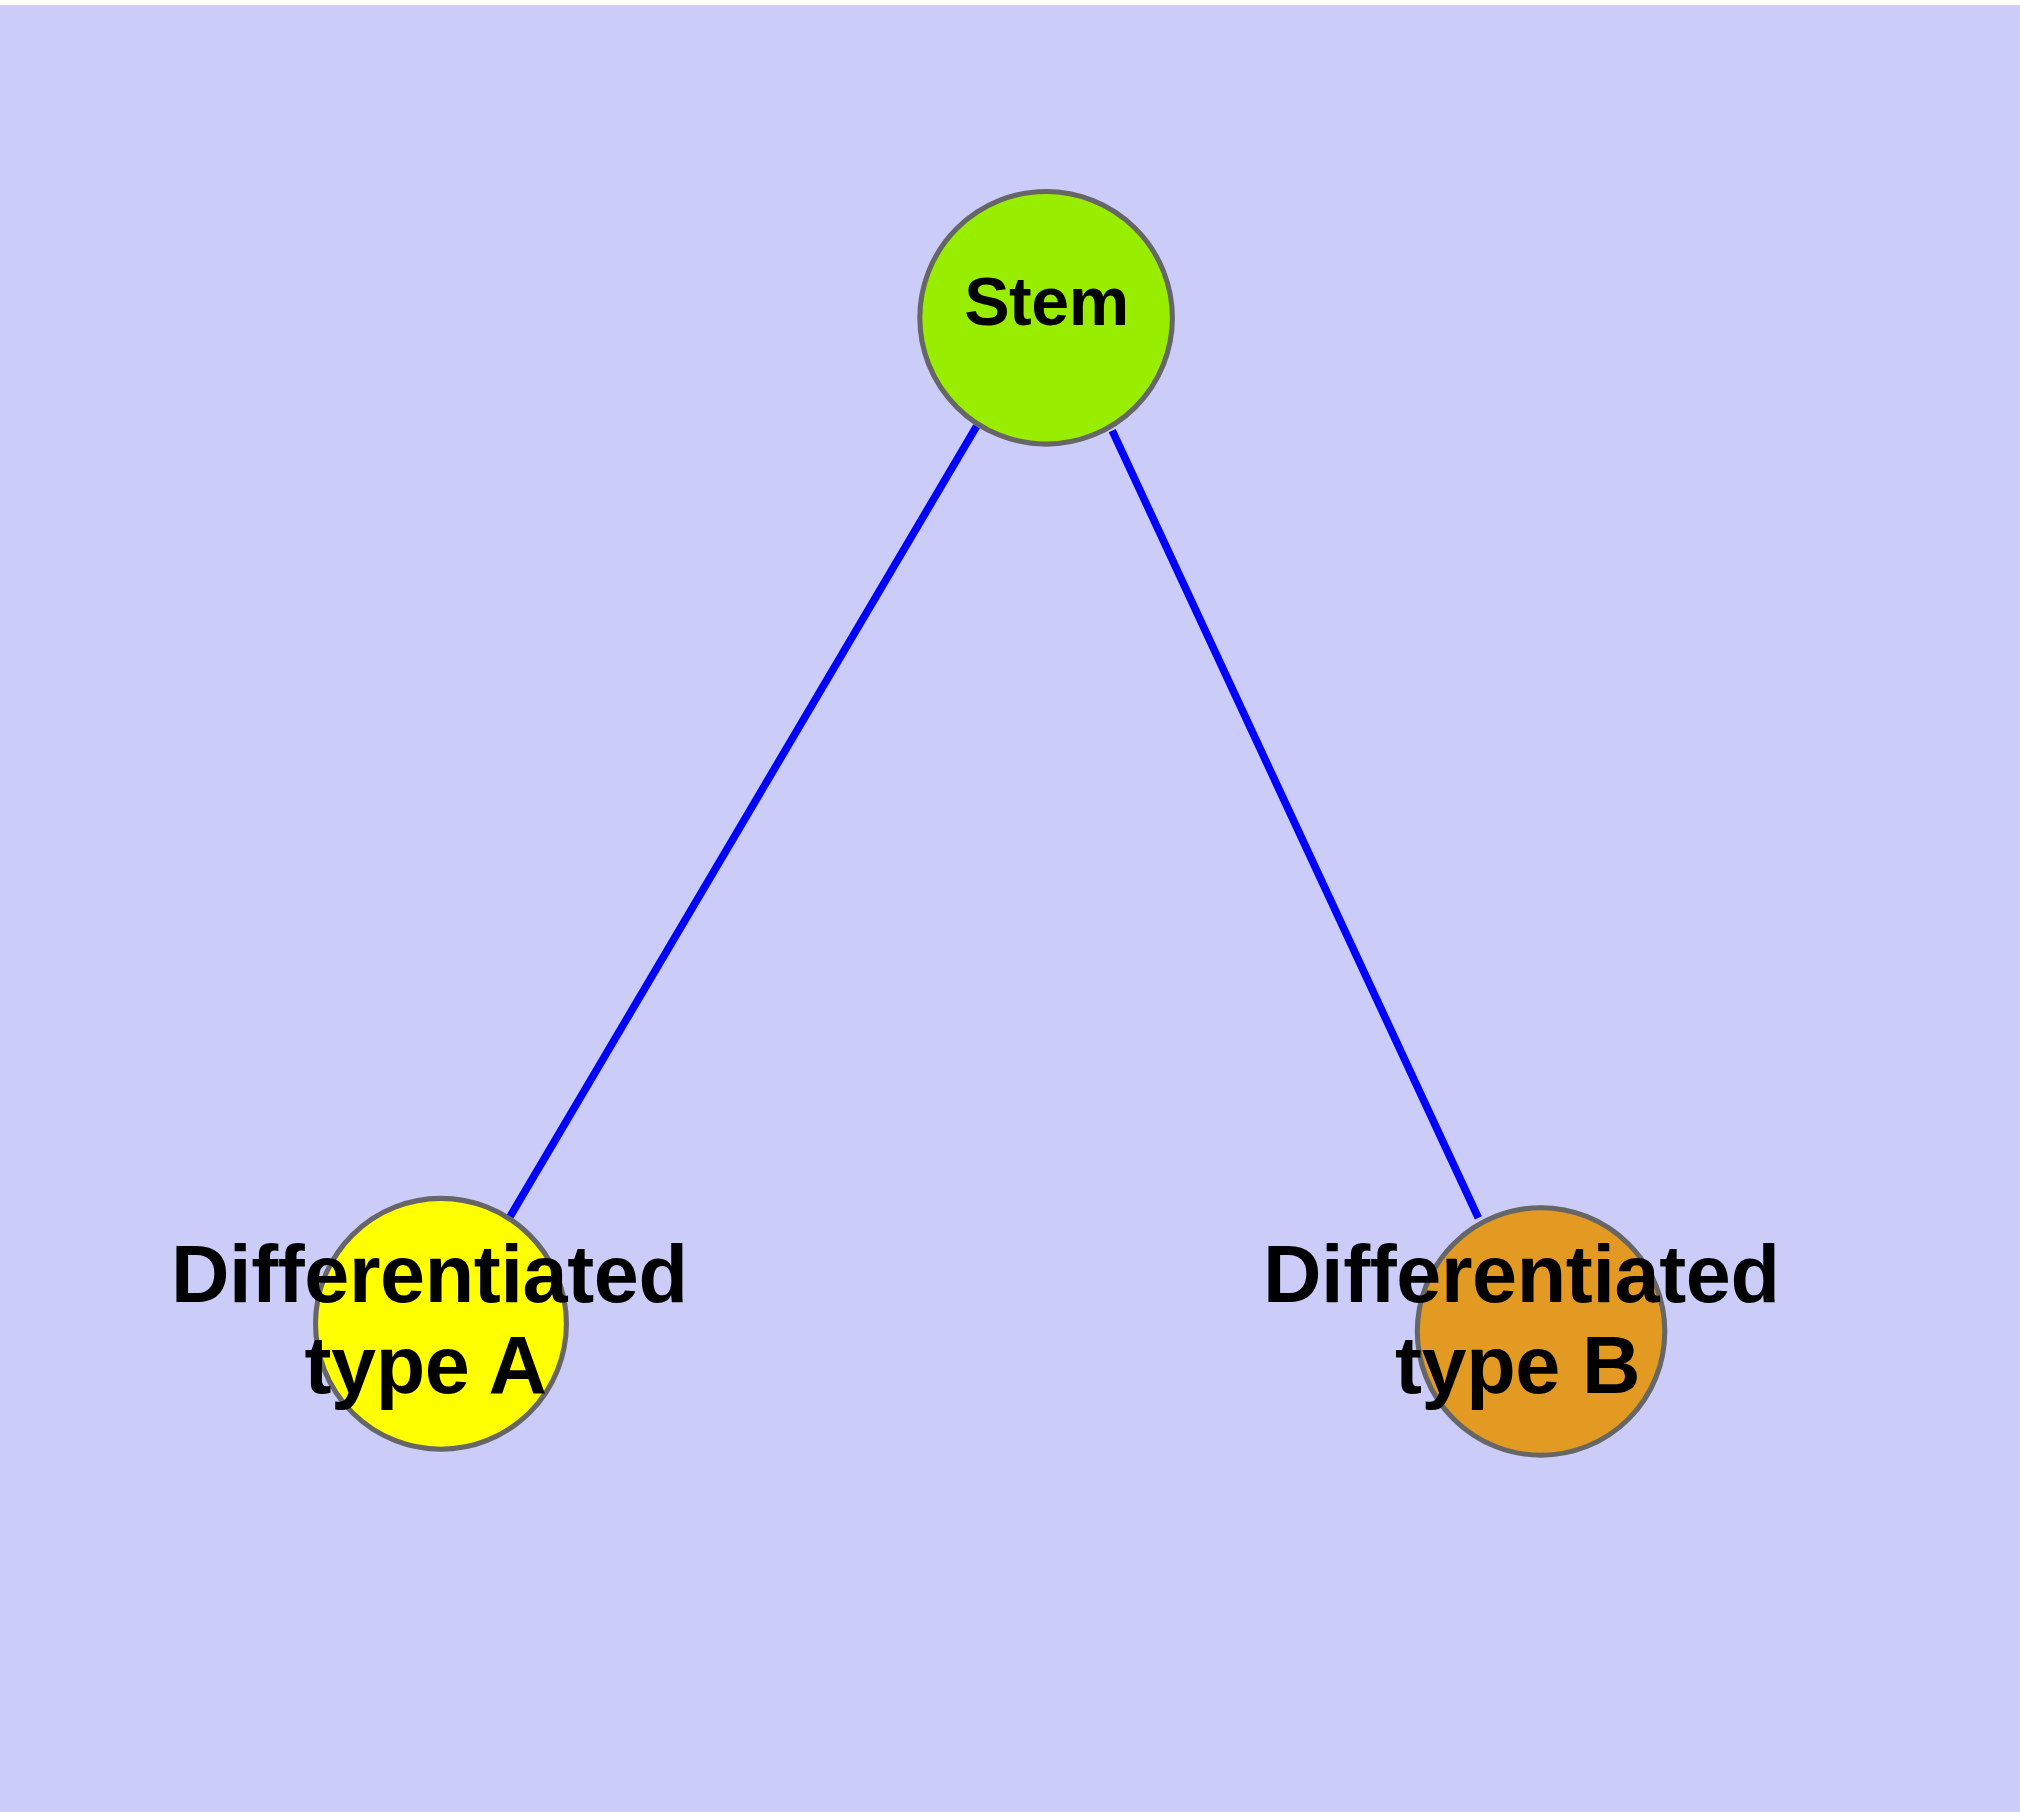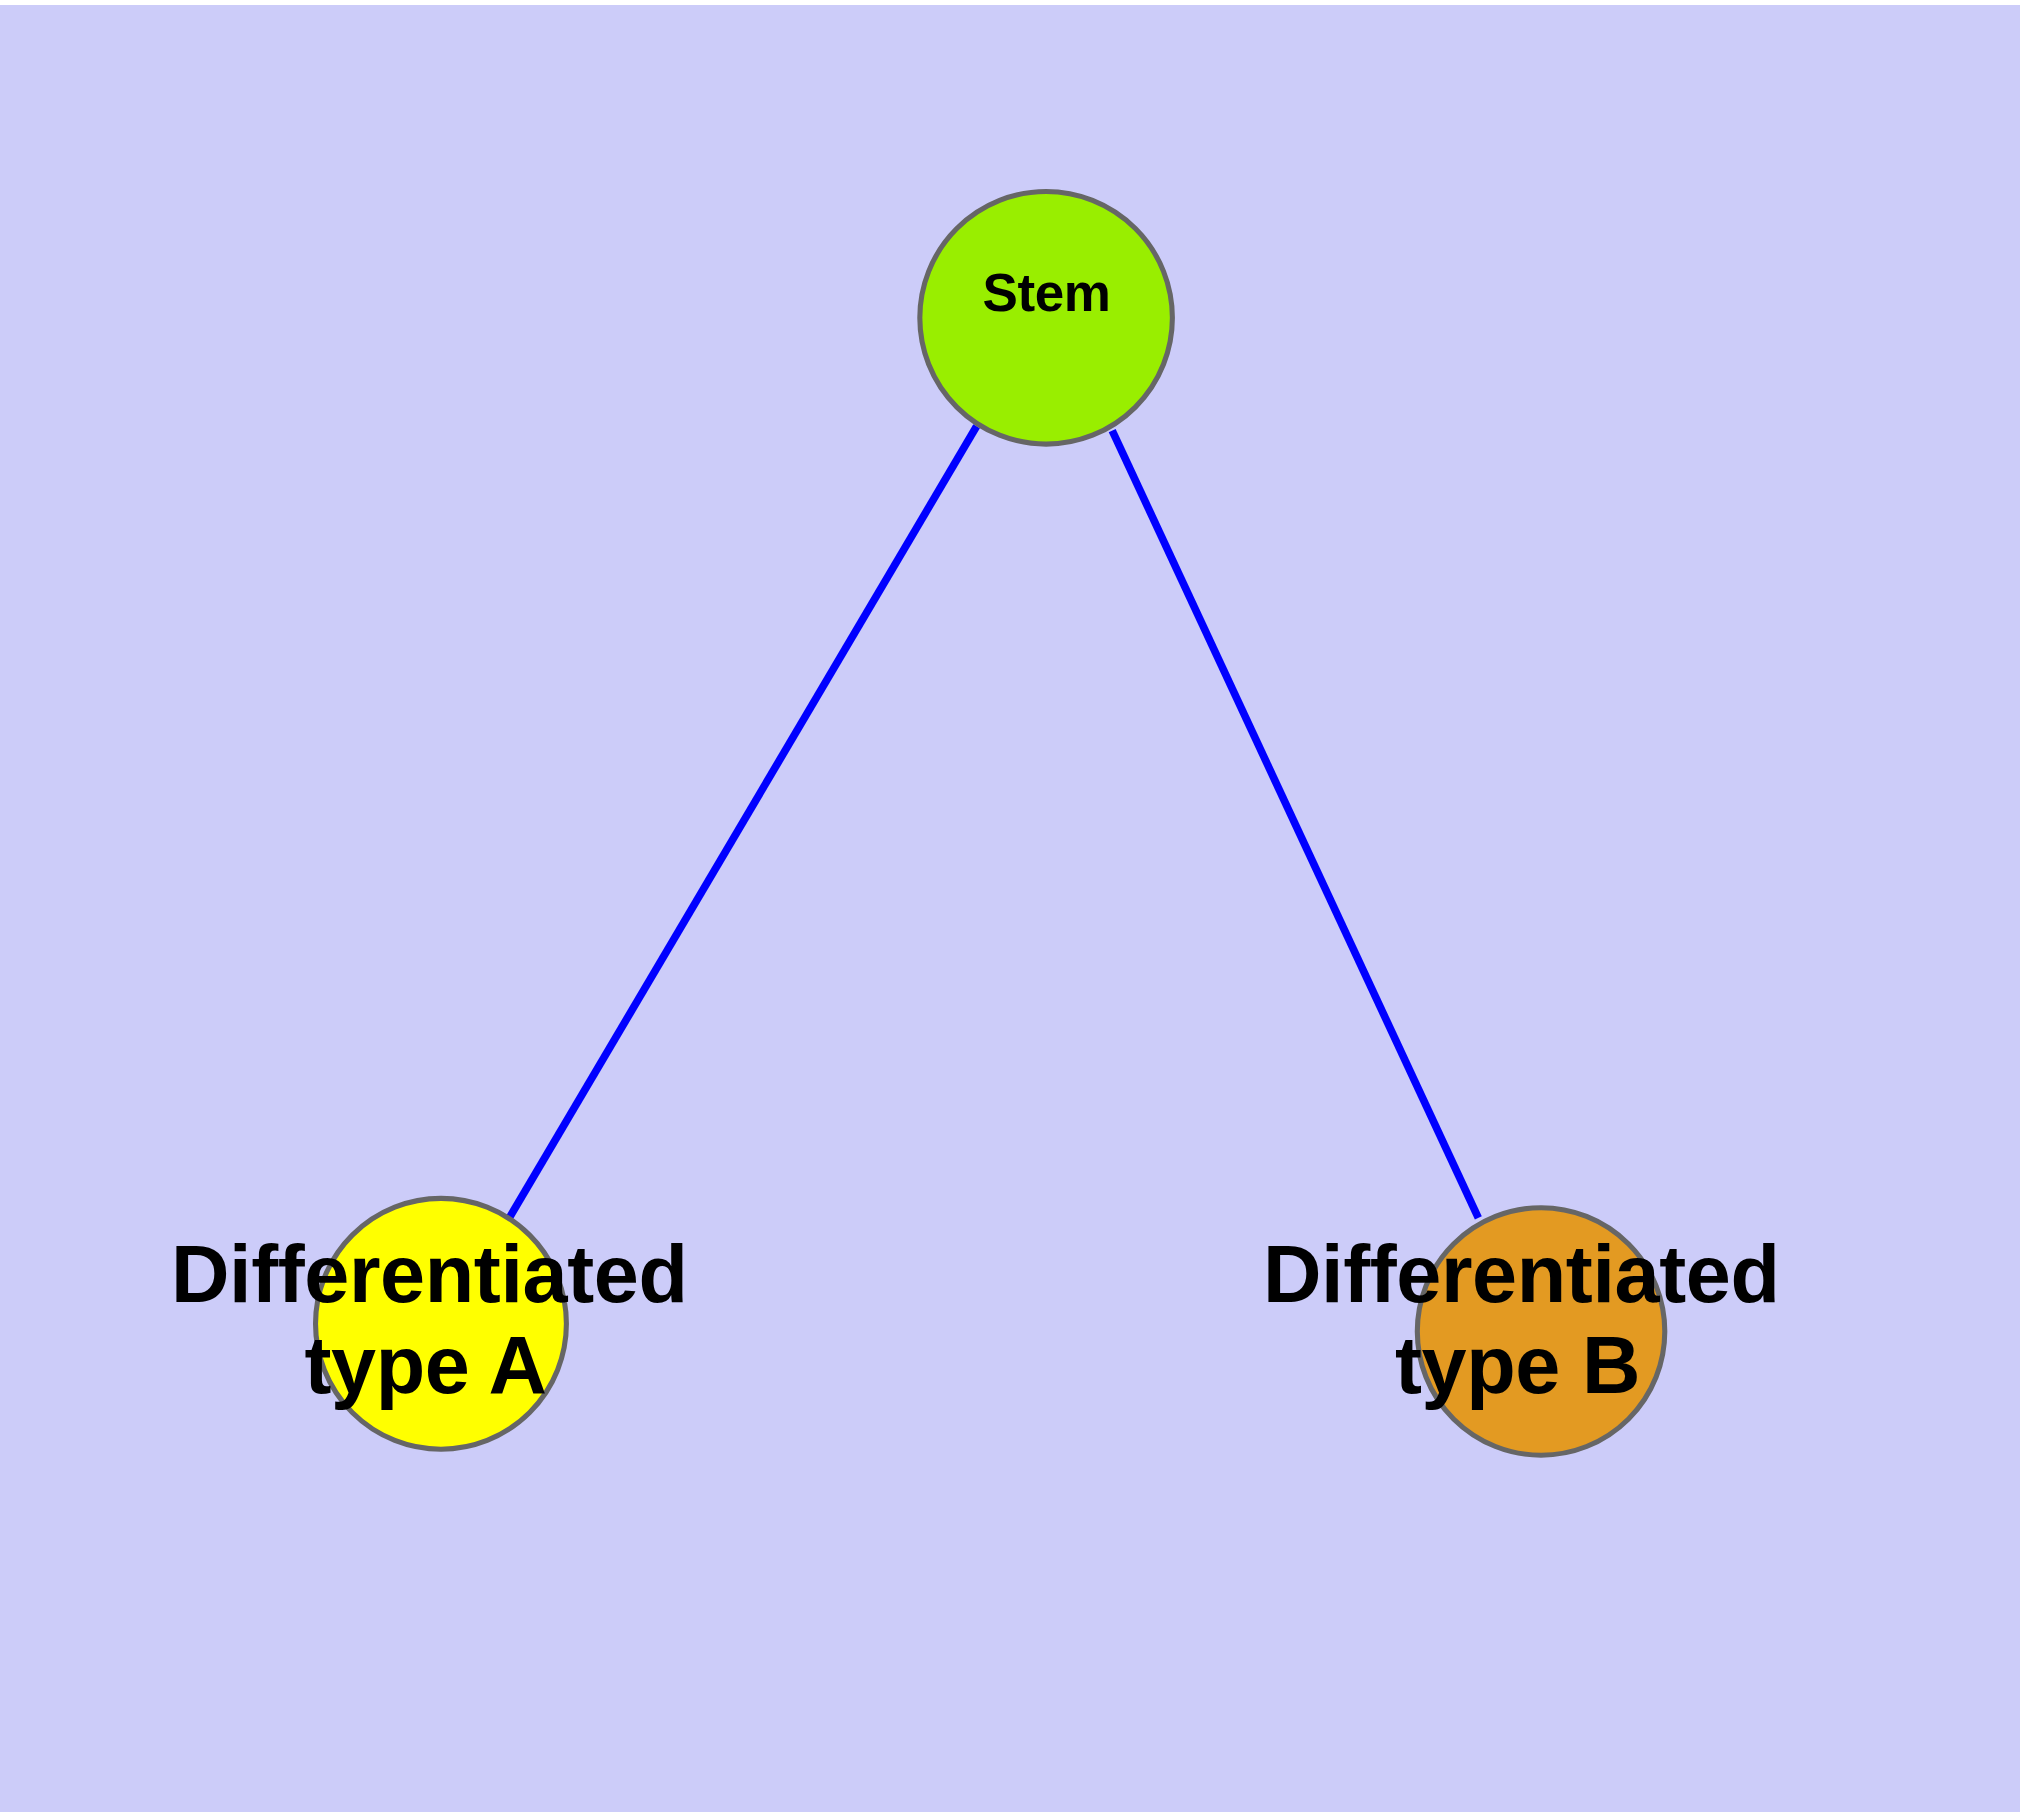--- a/index.html
+++ b/index.html
@@ -42,7 +42,7 @@
     letter-spacing: -0.4px;
   }
   #label-stem {
-    font-size: 53px;
+    font-size: 68px;
     left: 792px;
     top: 263px;
     width: 509px;

